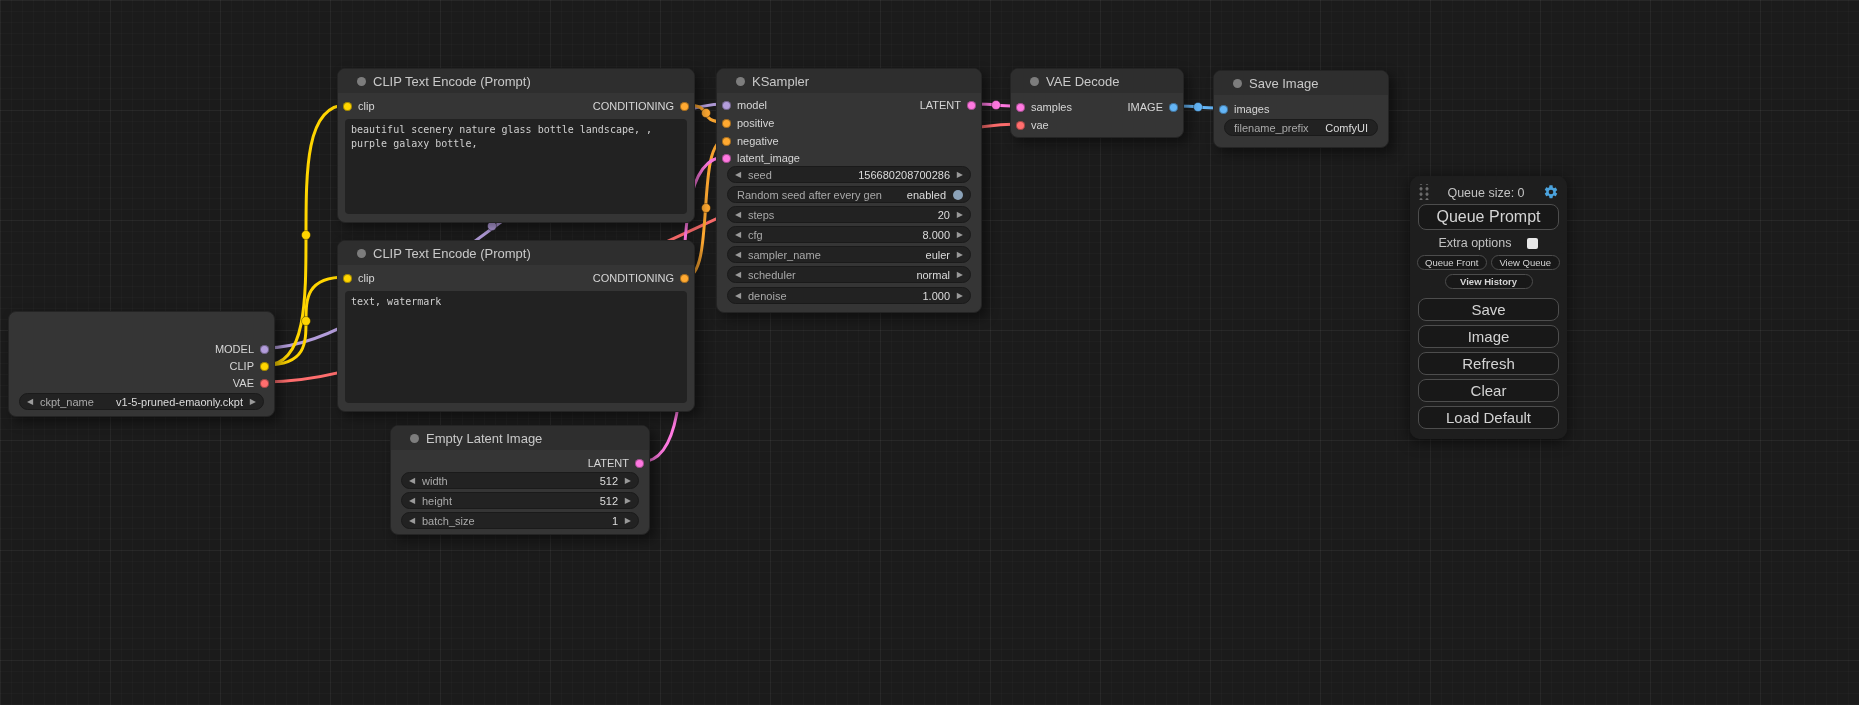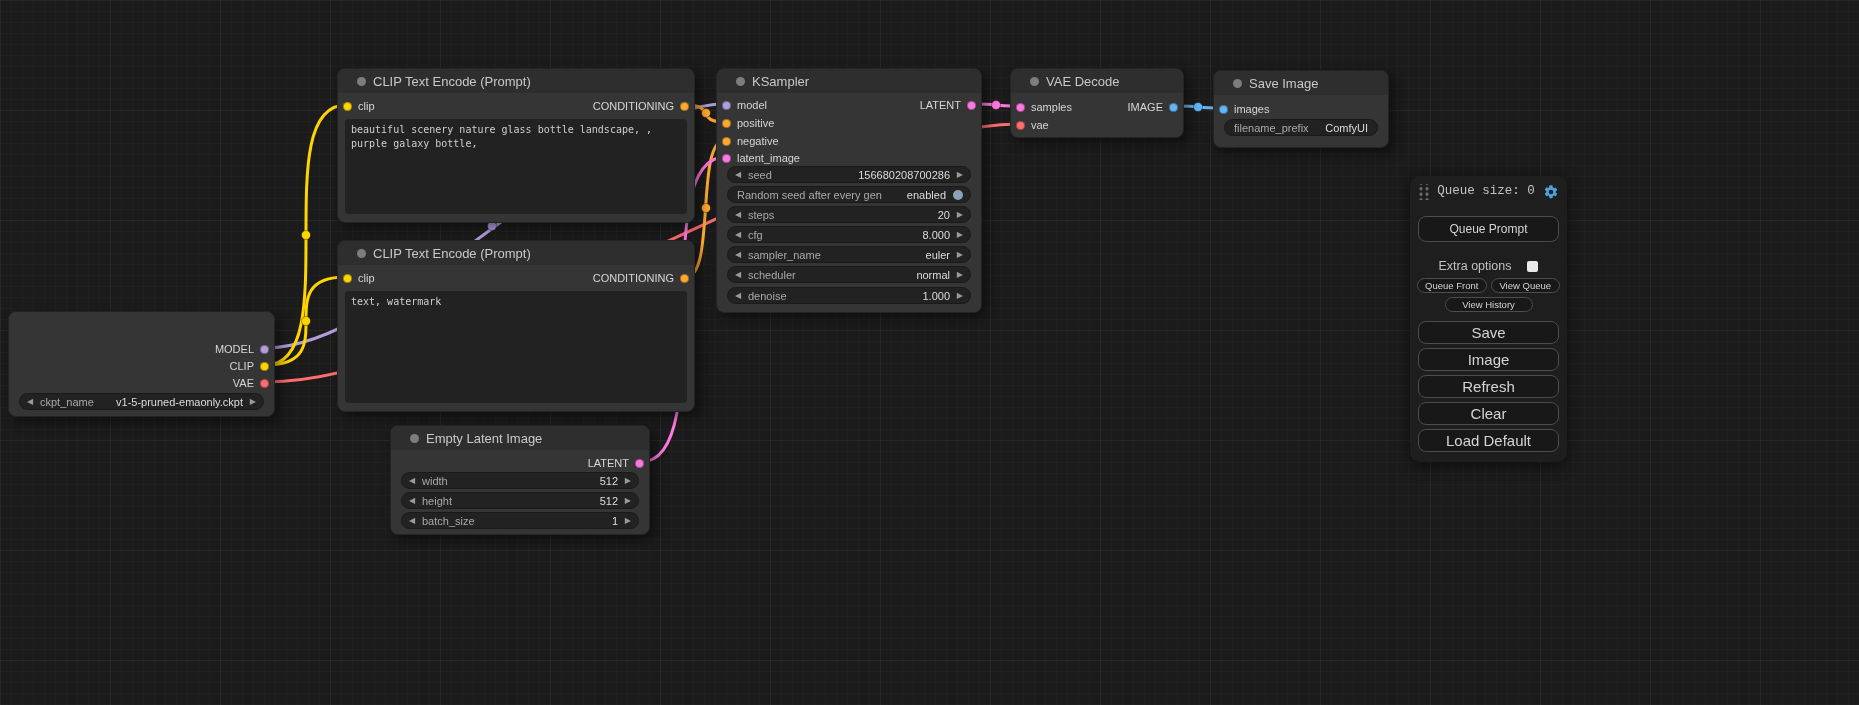--- a/index.html
+++ b/index.html
@@ -60,7 +60,7 @@
     background:rgba(31,31,31,0.98); border-radius:10px;
     box-shadow:0 3px 14px rgba(0,0,0,0.6); padding:5px 0 10px;
   }
-  .menu-head { display:flex; align-items:flex-start; padding:3px 8px 2px 7px;font-family:Liberation Mono, monospace; }
+  .menu-head { display:flex; align-items:flex-end; padding:3px 8px 2px 7px; }
   .drag-dots {
     width:12px; height:16px; flex:none;
     background-image:radial-gradient(circle, #6e6e6e 1.3px, transparent 1.8px);

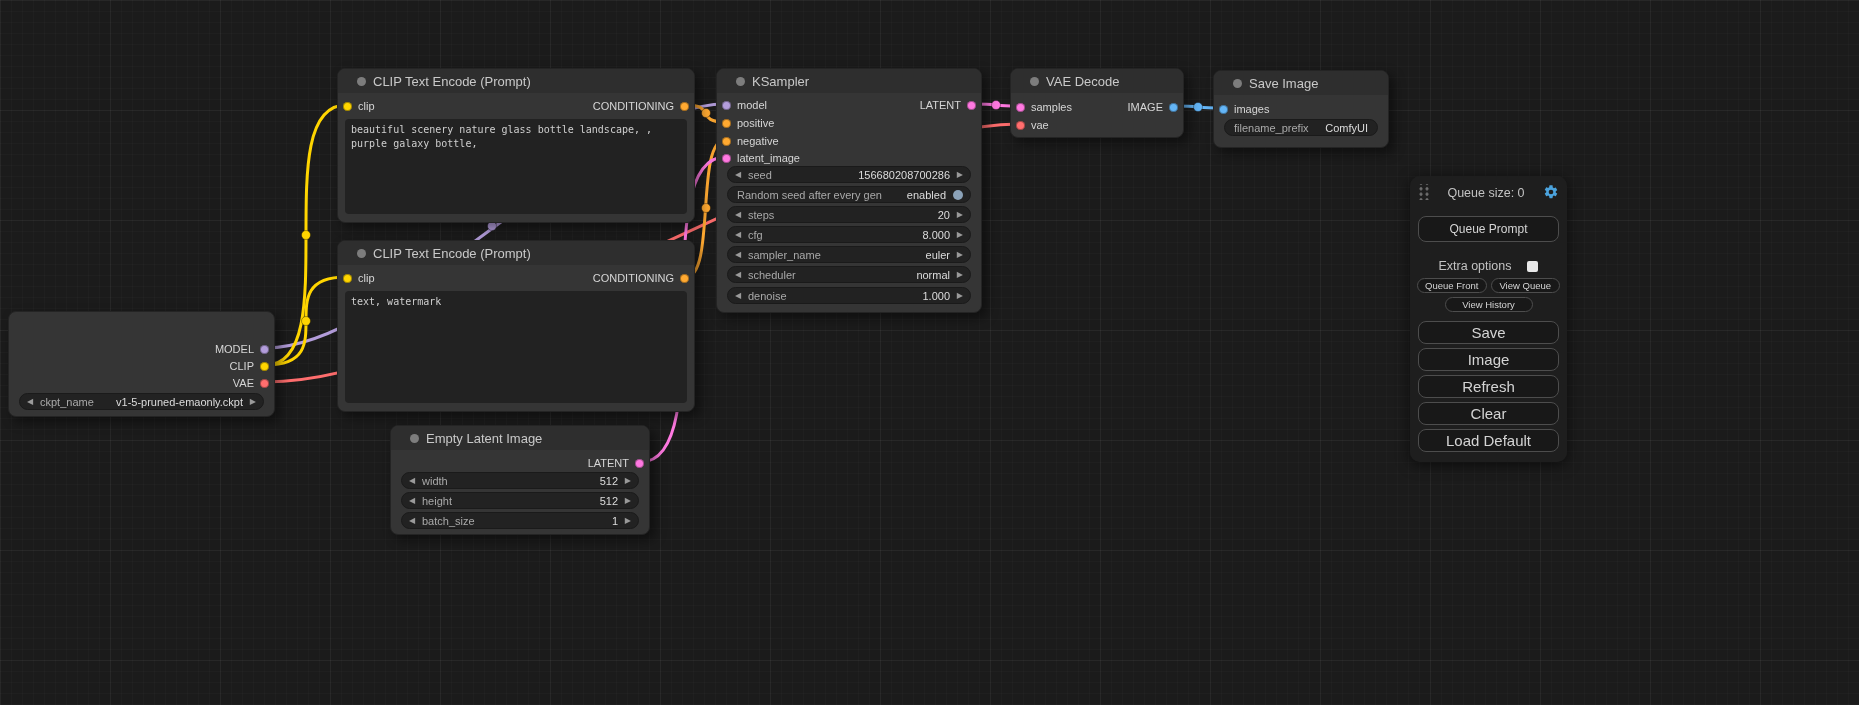--- a/index.html
+++ b/index.html
@@ -72,7 +72,7 @@
     display:block; background:#181818; border:1px solid #4d4d4d; border-radius:8px;
     color:#d4d4d4; text-align:center; font-family:inherit; cursor:pointer; padding:0;
   }
-  .btn.prompt { width:141px; margin:14px auto 0; height:26px; font-size:12px; }
+  .btn.prompt { width:141px; margin:2px auto 0; height:26px; font-size:16px; }
   .btn.big { width:141px; margin:4px auto 0; height:23px; font-size:15px; }
   .btn.big.first { margin-top:9px; }
   .xrow { display:flex; align-items:center; justify-content:center; gap:16px; margin-top:17px; font-size:12.5px; color:#c2c2c2; }

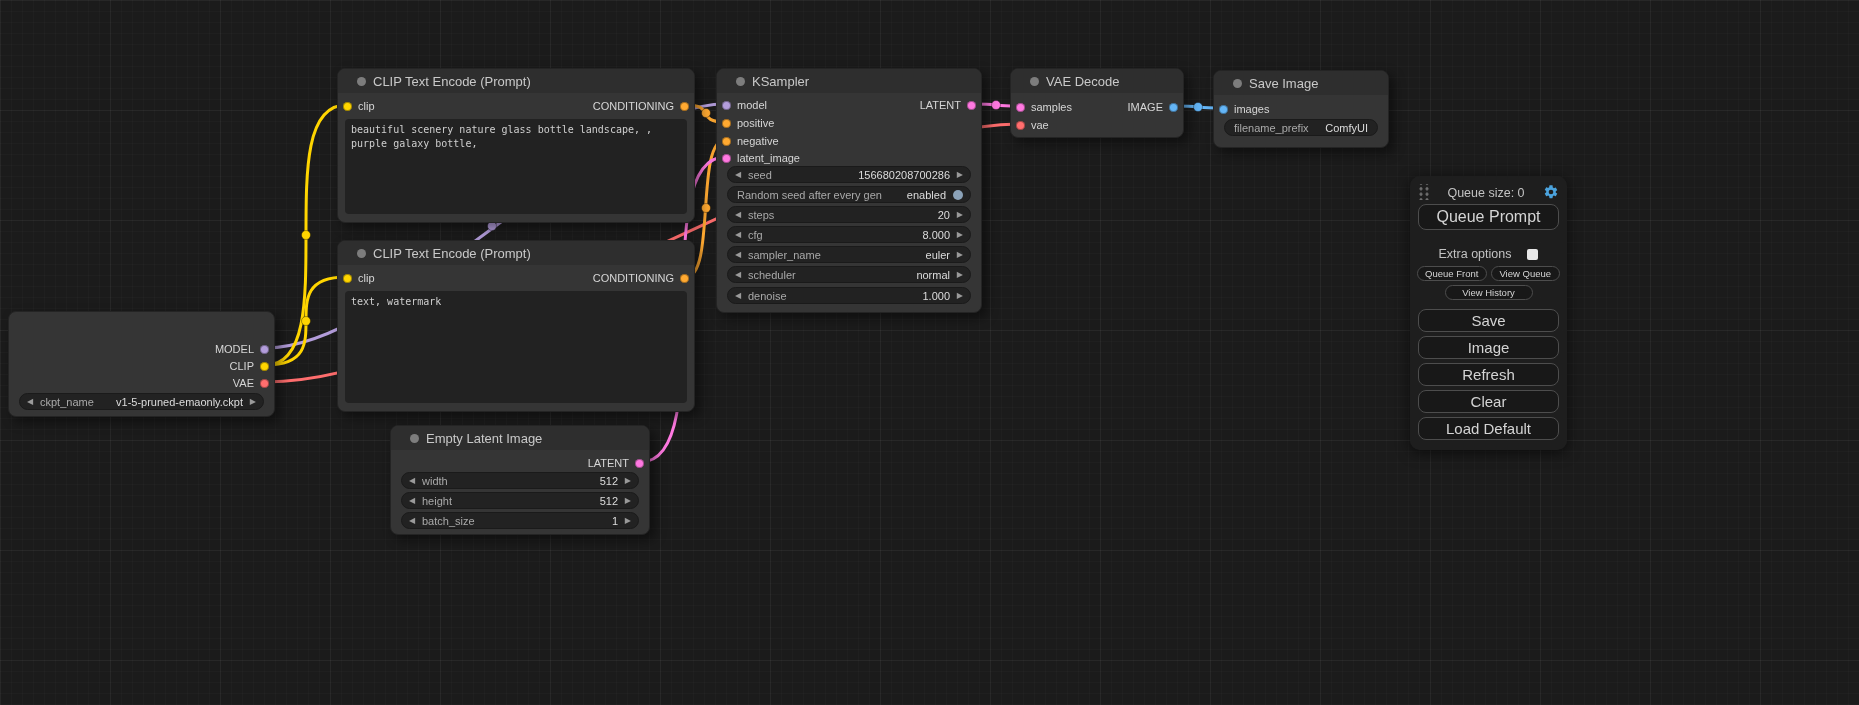--- a/index.html
+++ b/index.html
@@ -75,7 +75,7 @@
   .btn.prompt { width:141px; margin:2px auto 0; height:26px; font-size:16px; }
   .btn.big { width:141px; margin:4px auto 0; height:23px; font-size:15px; }
   .btn.big.first { margin-top:9px; }
-  .xrow { display:flex; align-items:center; justify-content:center; gap:16px; margin-top:17px; font-size:12.5px; color:#c2c2c2; }
+  .xrow { display:flex; align-items:center; justify-content:center; gap:16px; margin-top:6px; font-size:12.5px; color:#c2c2c2; }
   .checkbox { width:11px; height:11px; background:#e8e8e8; border-radius:2px; }
   .srow { display:flex; gap:4px; margin:5px 7px 0; }
   .btn.small { flex:1; height:15px; font-size:9.5px; border-radius:8px; }

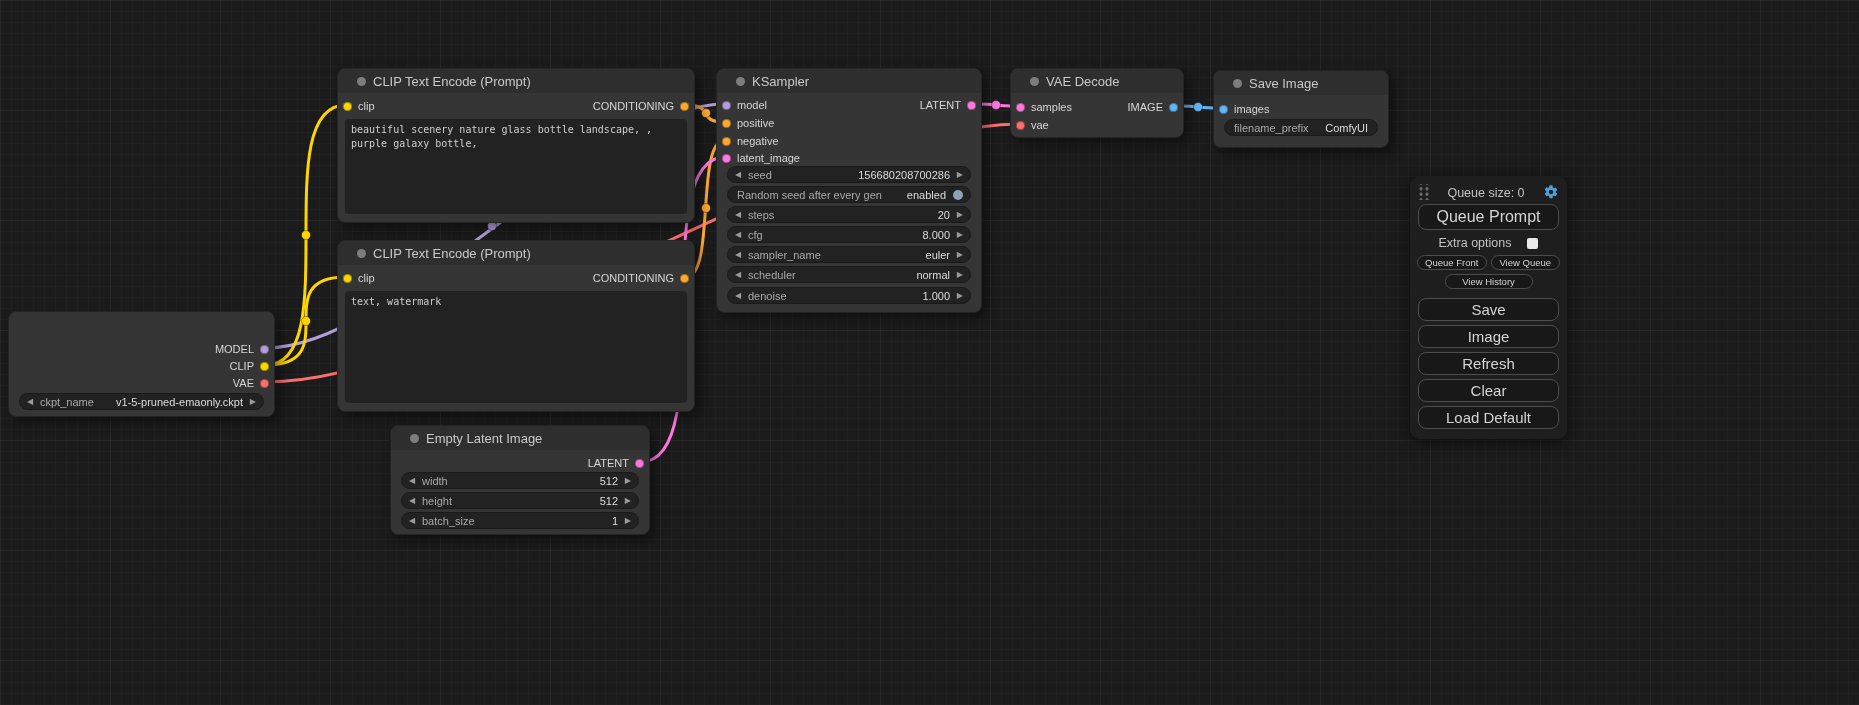--- a/index.html
+++ b/index.html
@@ -79,7 +79,7 @@
   .checkbox { width:11px; height:11px; background:#e8e8e8; border-radius:2px; }
   .srow { display:flex; gap:4px; margin:5px 7px 0; }
   .btn.small { flex:1; height:15px; font-size:9.5px; border-radius:8px; }
-  .btn.history { display:block; width:88px; margin:4px auto 0; height:15px; font-size:9.5px; border-radius:8px; }
+  .btn.history { display:block; width:88px; margin:4px auto 0; height:15px; font-size:9.5px; border-radius:8px;font-weight:bold; }
 </style>
 </head>
 <body>

